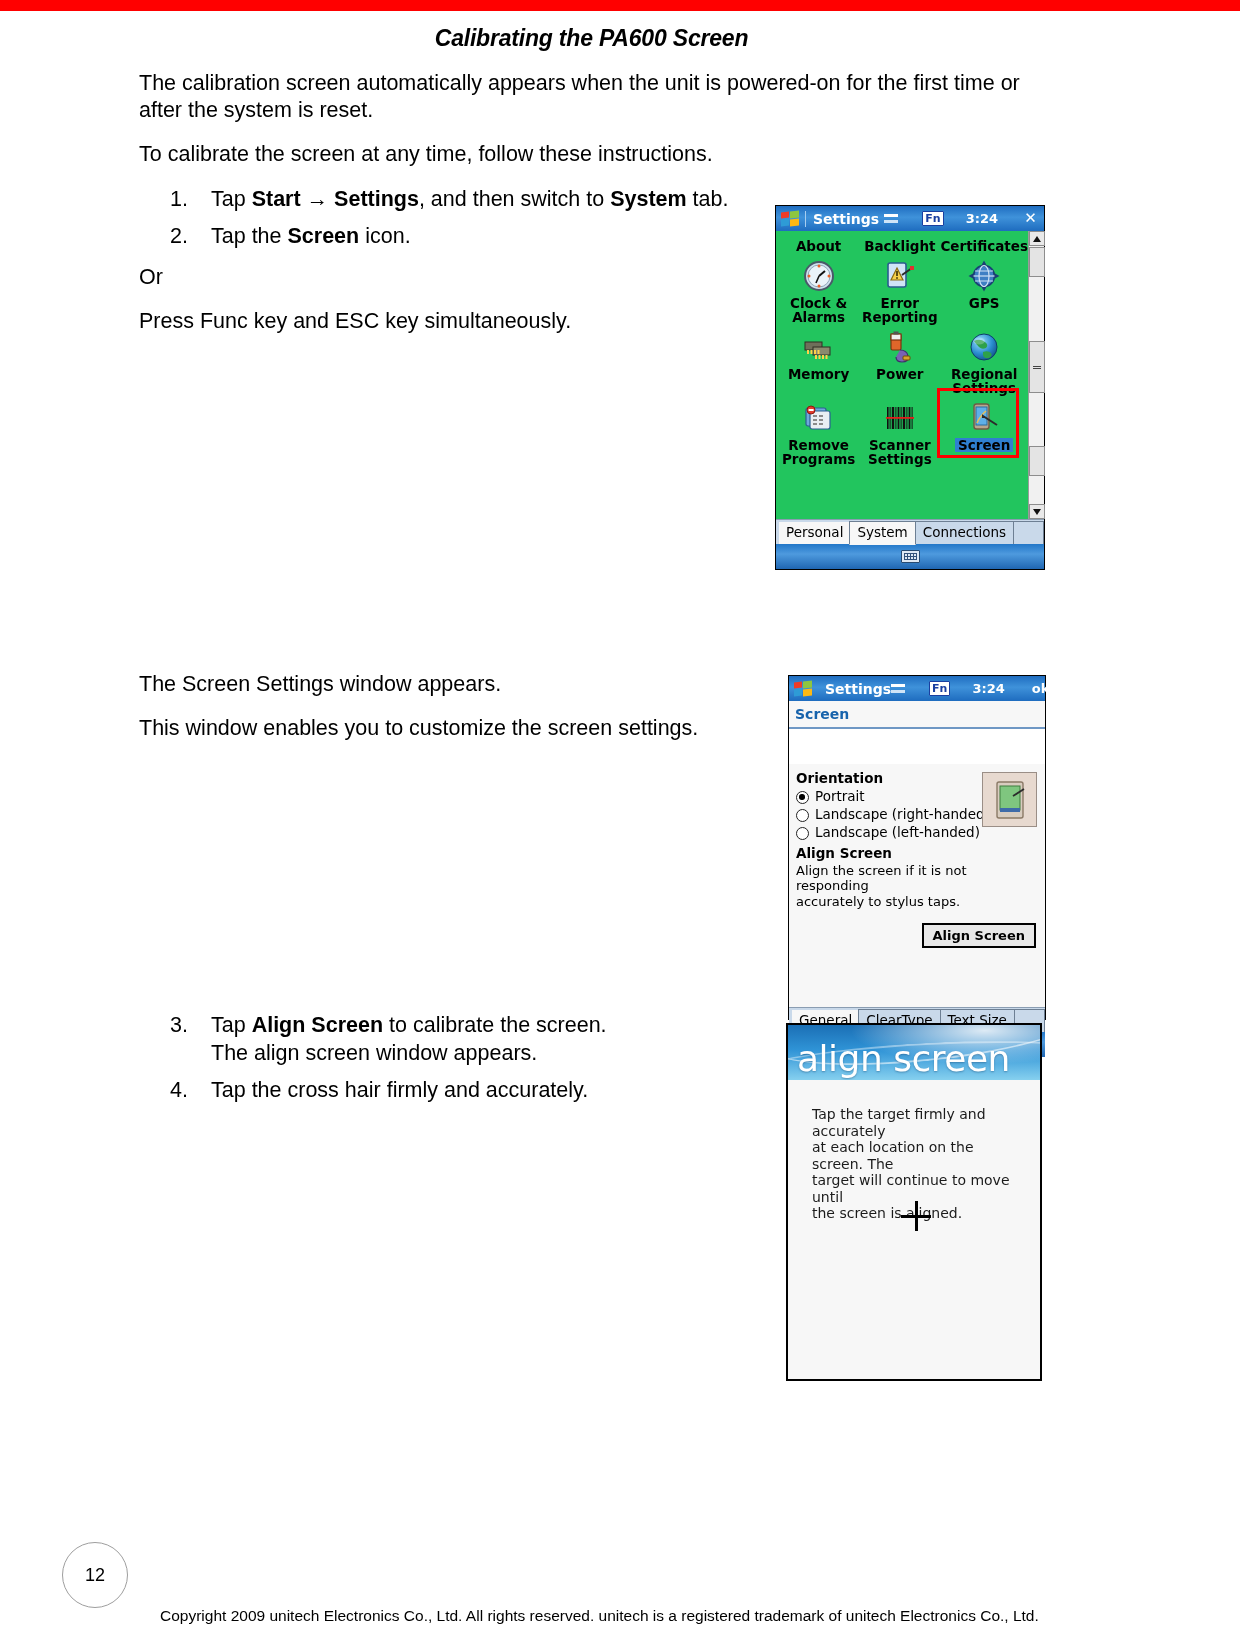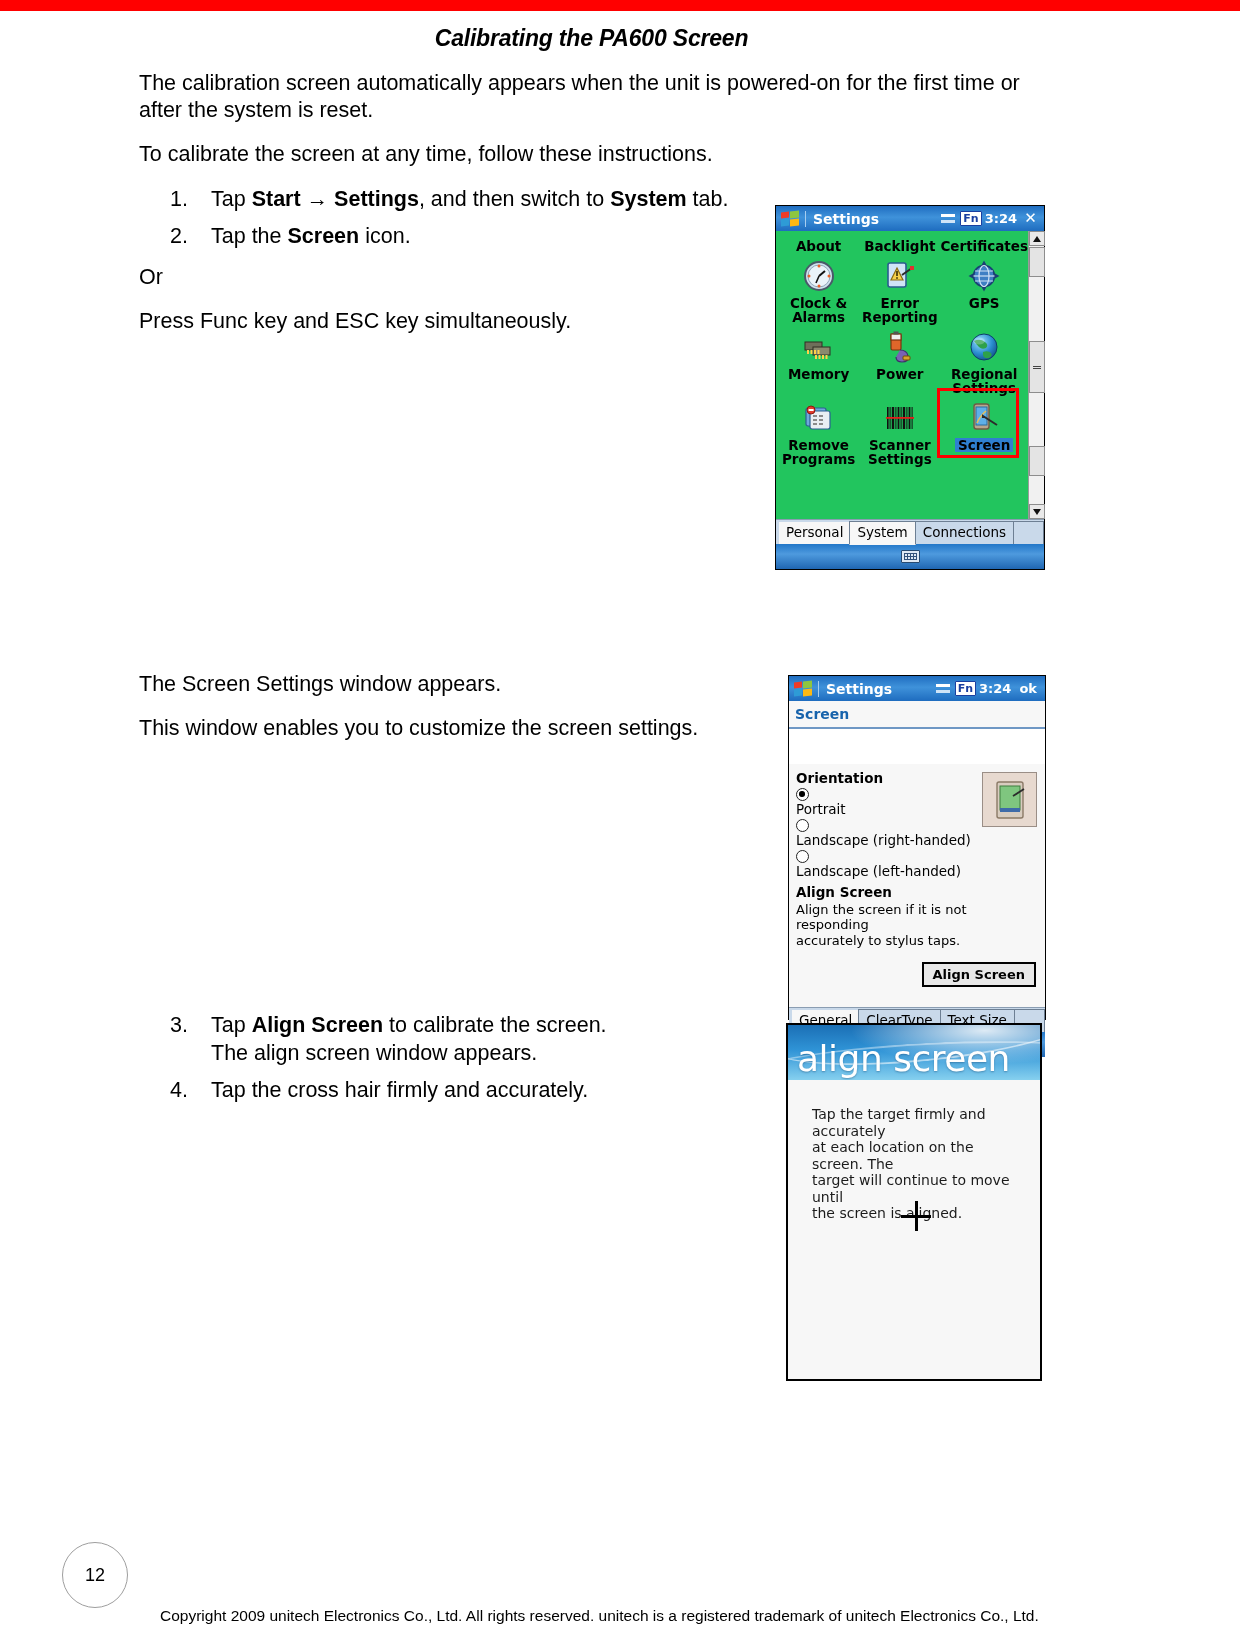--- a/index.html
+++ b/index.html
@@ -120,7 +120,7 @@
     margin-left: auto;
     display: flex;
     align-items: center;
-    gap: 3px;
+    gap: 22px;
   }
   .icon-conn {
     width: 16px; height: 14px;

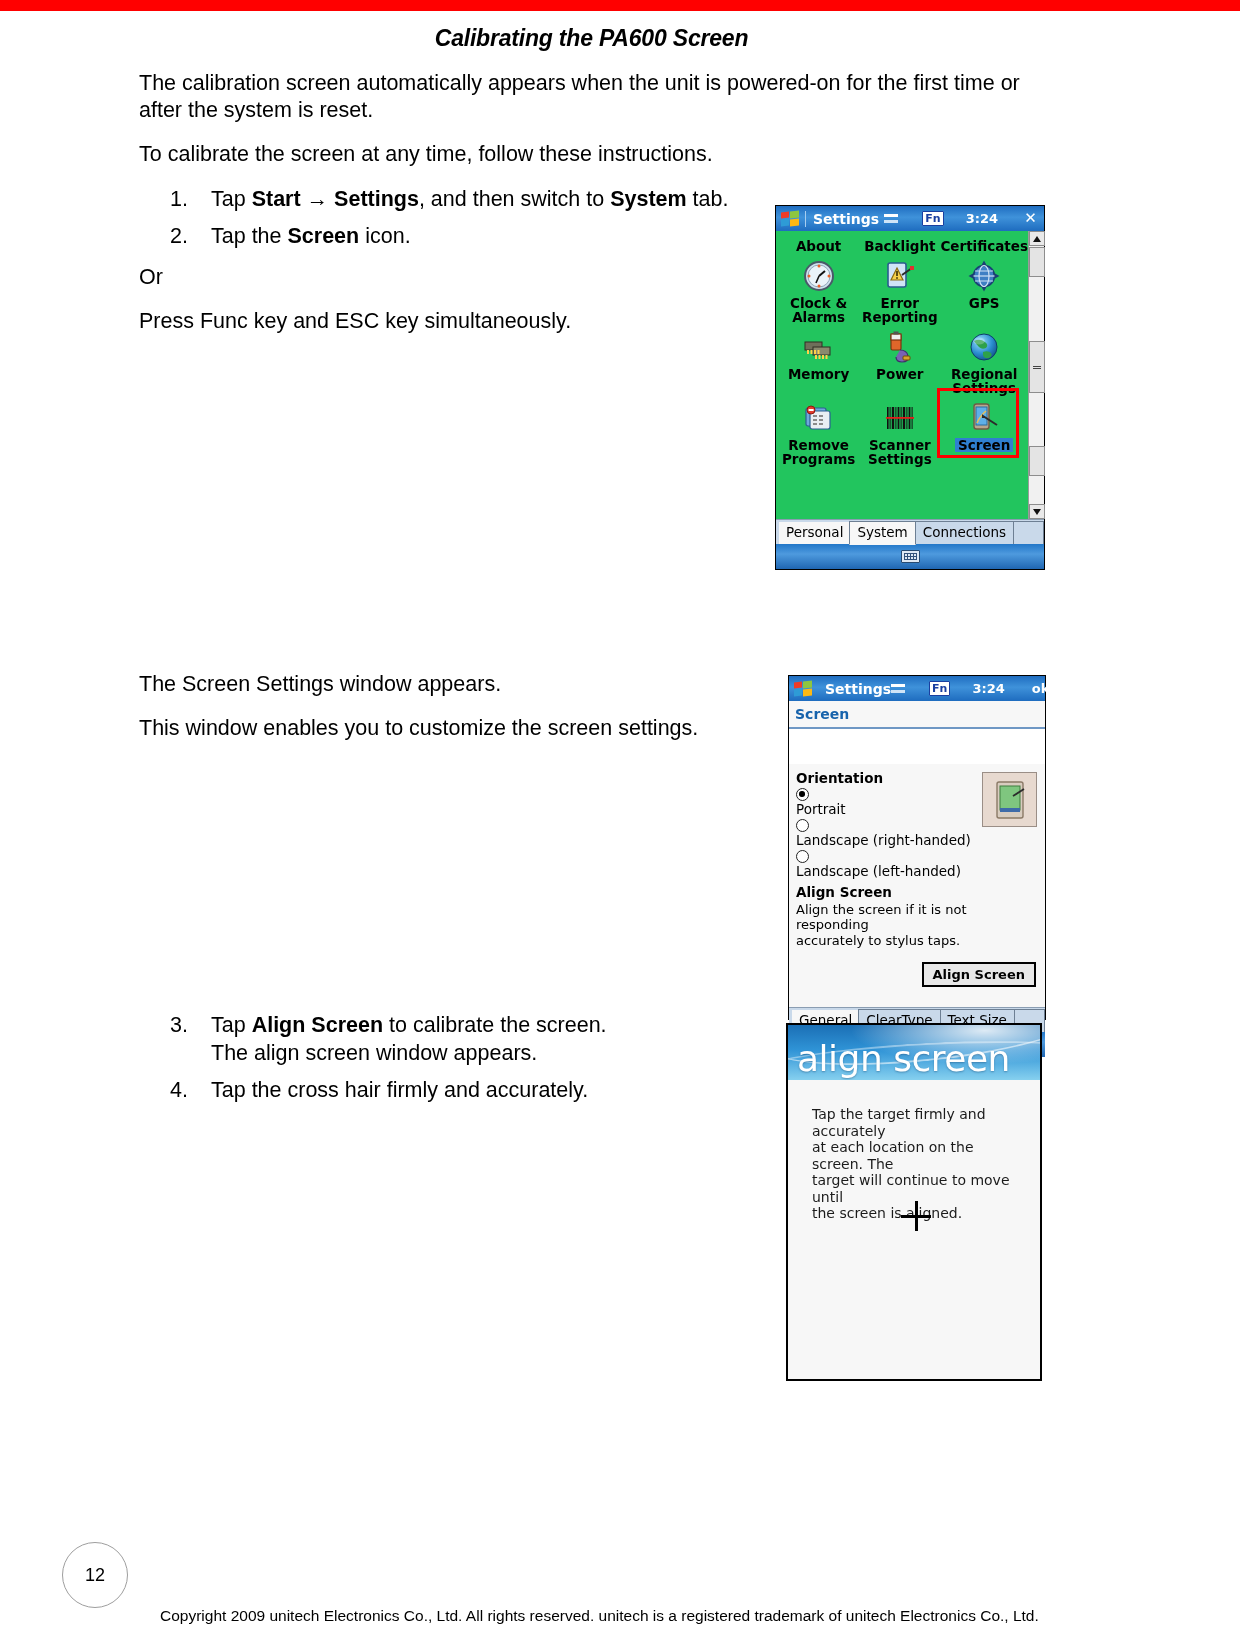--- a/index.html
+++ b/index.html
@@ -309,7 +309,7 @@
     margin-top: 35px;
   }
   .grp-title { font-size: 13.5px; font-weight: bold; color: #000; margin-bottom: 2px; }
-  .radio-row { display: flex; align-items: flex-start; margin-bottom: 2px; flex-direction: column; }
+  .radio-row { display: flex; align-items: flex-end; margin-bottom: 2px; }
   .radio {
     width: 13px; height: 13px; border-radius: 50%;
     border: 1.6px solid #222; background: #fff;

